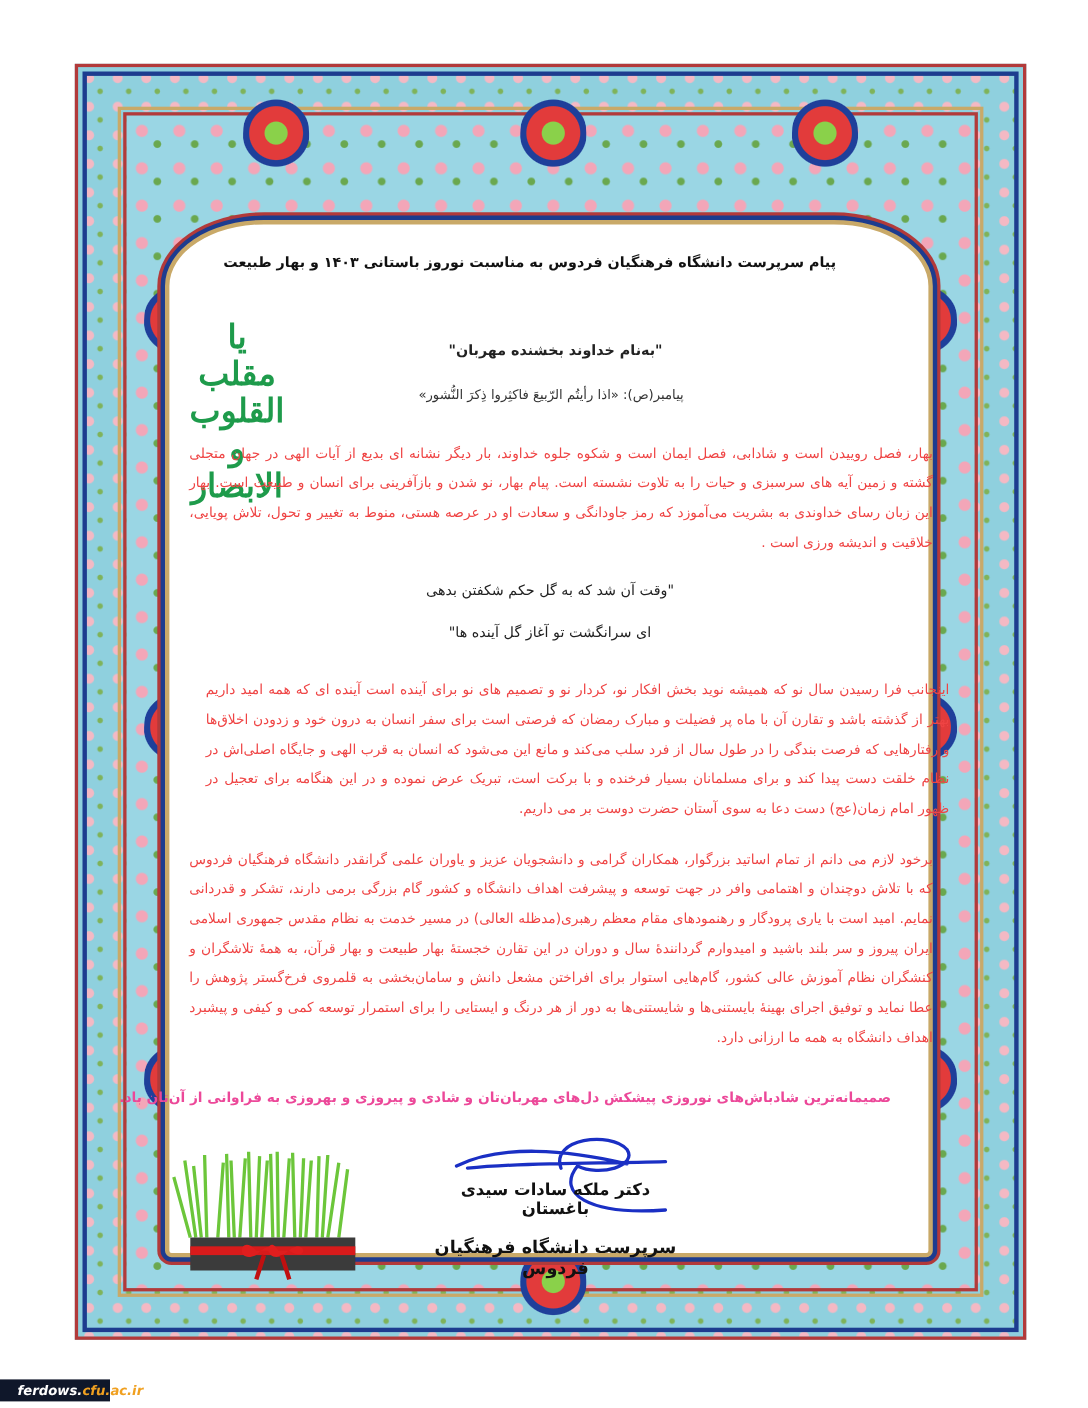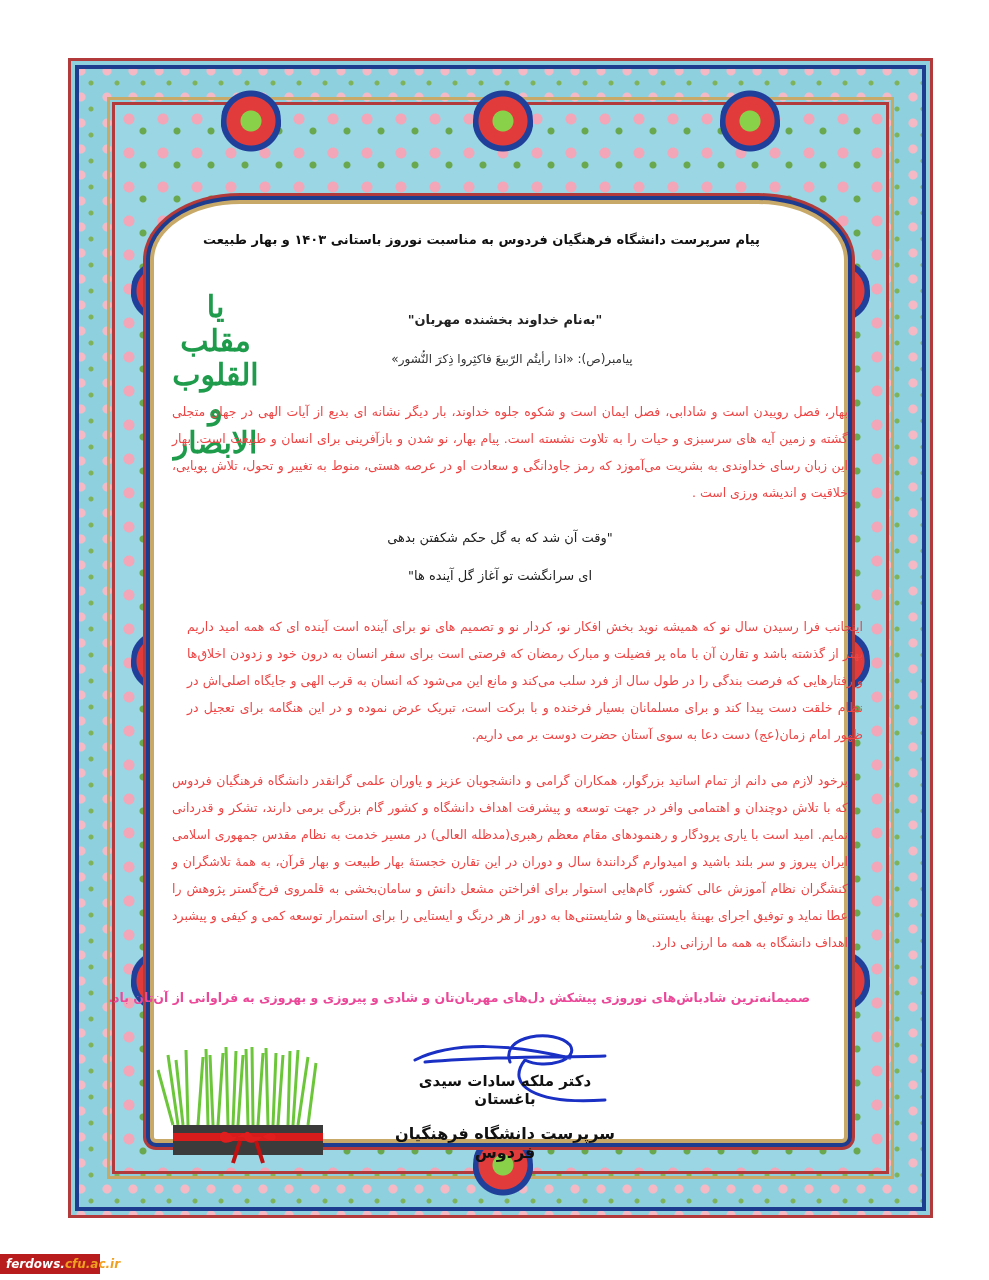--- a/index.html
+++ b/index.html
@@ -43,7 +43,7 @@
   }
   .basmala { position:absolute; left:330px; top:312px; width:350px; text-align:center;
              direction:rtl; font-weight:bold; font-size:13px; color:#222; }
-  .hadith { position:absolute; left:337px; top:352px; width:350px; text-align:center;
+  .hadith { position:absolute; left:326px; top:352px; width:350px; text-align:center;
             direction:rtl; font-size:12px; color:#333; }
   .para { position:absolute; left:172px; width:676px; direction:rtl; text-align:justify;
           text-align-last:right; font-size:12.5px; line-height:27px; color:#ef4444; }

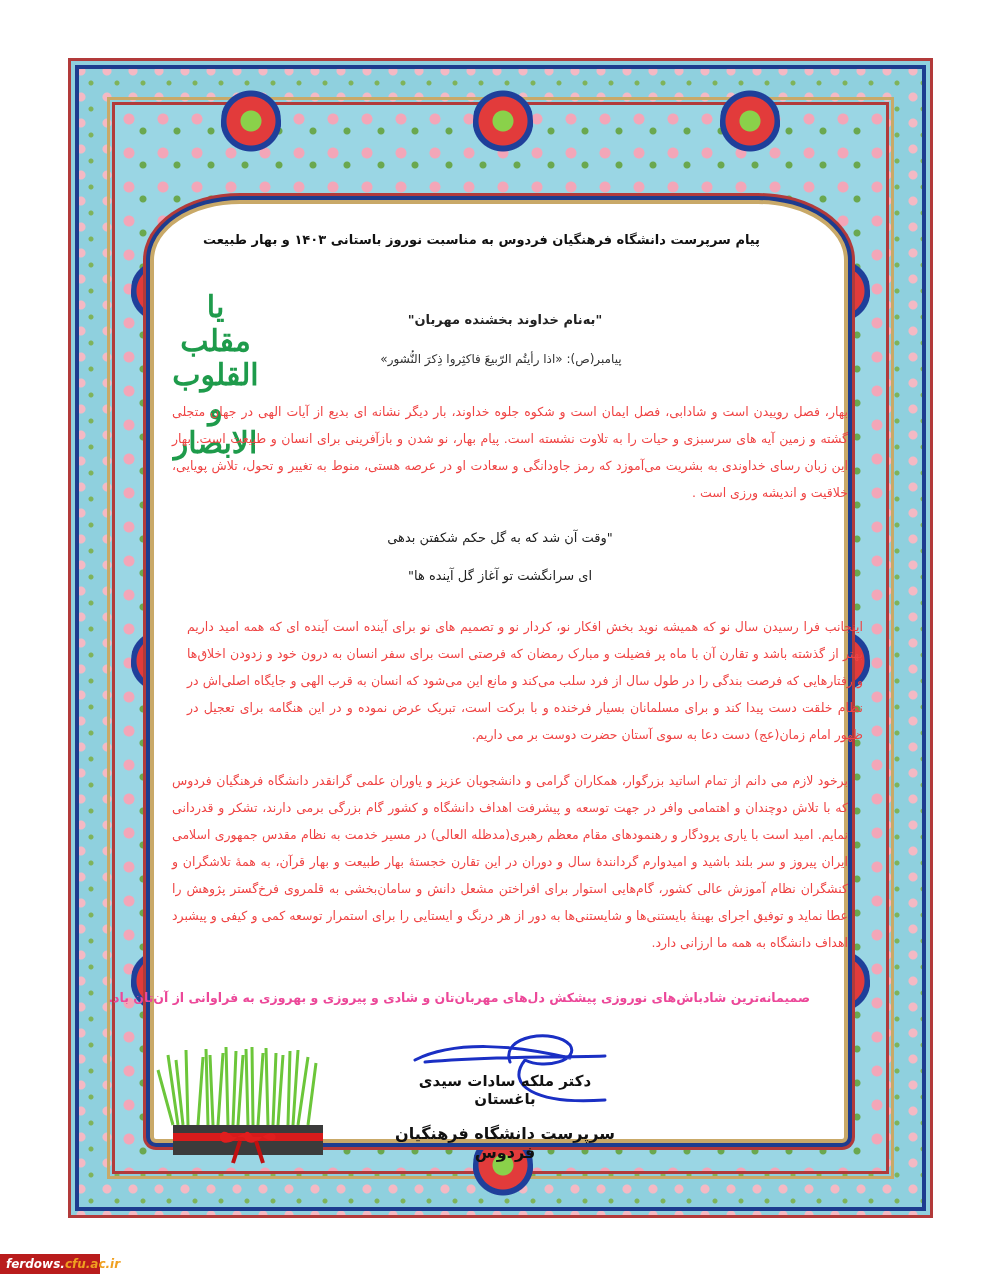--- a/index.html
+++ b/index.html
@@ -69,8 +69,8 @@
   .sabzeh { position:absolute; left:148px; top:1045px; width:190px; height:120px; }
 
   .watermark { position:absolute; left:0; top:1254px; width:100px; height:20px;
-               background:#b91c1c; color:#f0a020; font-style:italic; font-weight:bold;
-               font-size:12px; line-height:20px; padding-left:6px; box-sizing:border-box; }
+               background:#0f172a; color:#f0a020; font-style:italic; font-weight:bold;
+               font-size:12px; line-height:20px; padding-left:16px; box-sizing:border-box; }
   .watermark .w1 { color:#fff; }
 </style>
 </head>

